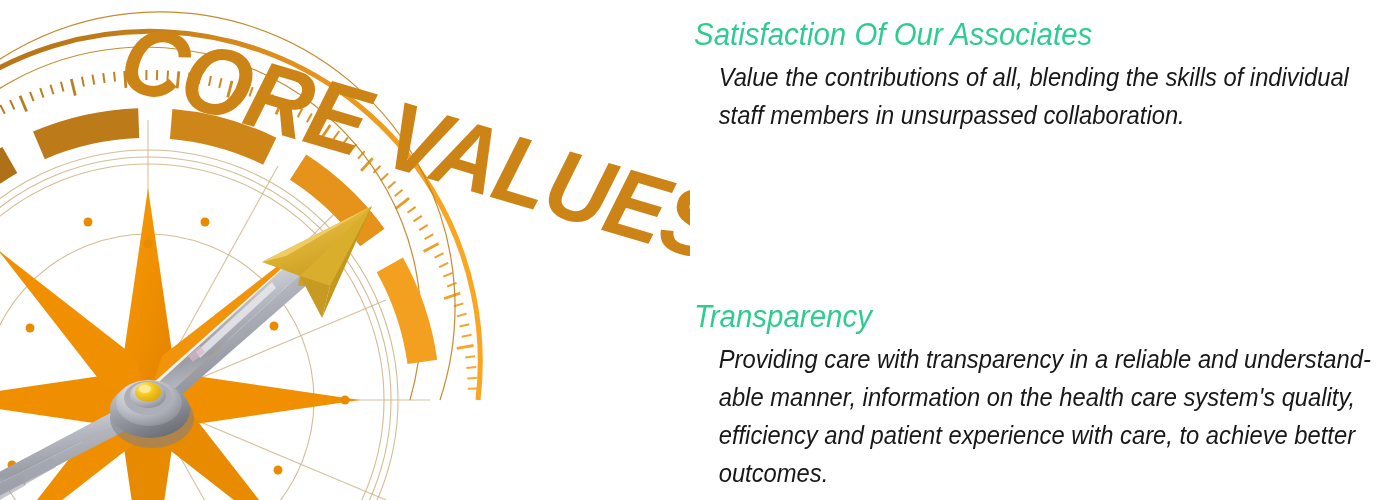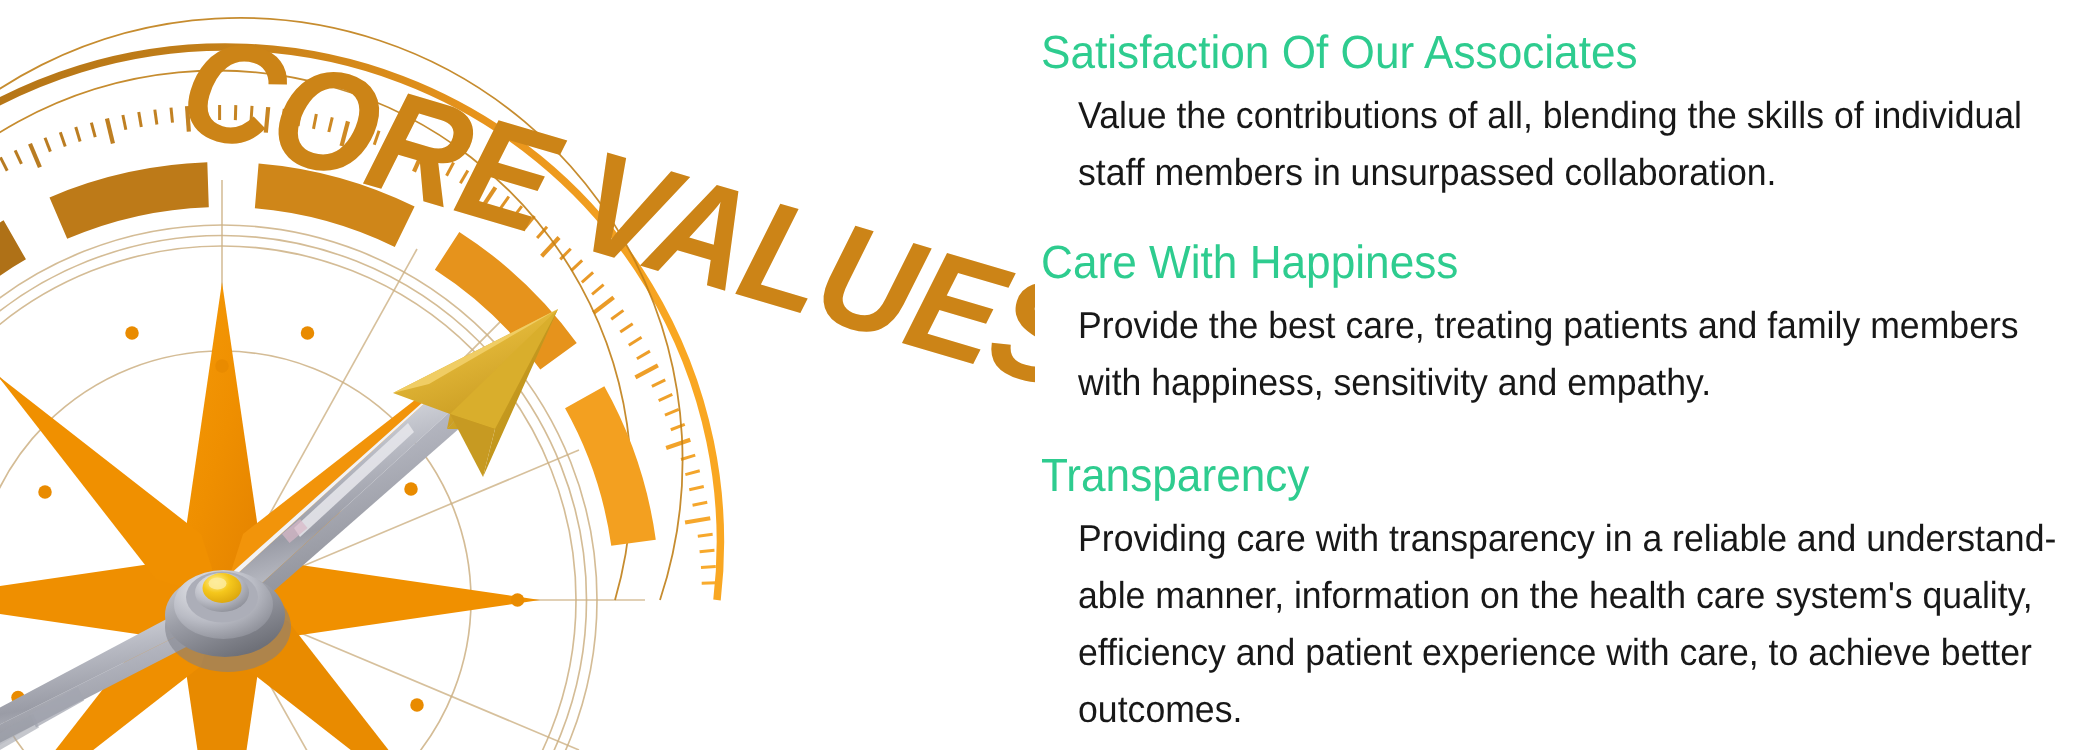--- a/index.html
+++ b/index.html
@@ -58,6 +58,7 @@
     top: 0;
     width: 700px;
     height: 364px;
+    font-style: italic;
   }
   .value-block { margin: 0; }
   .value-heading {

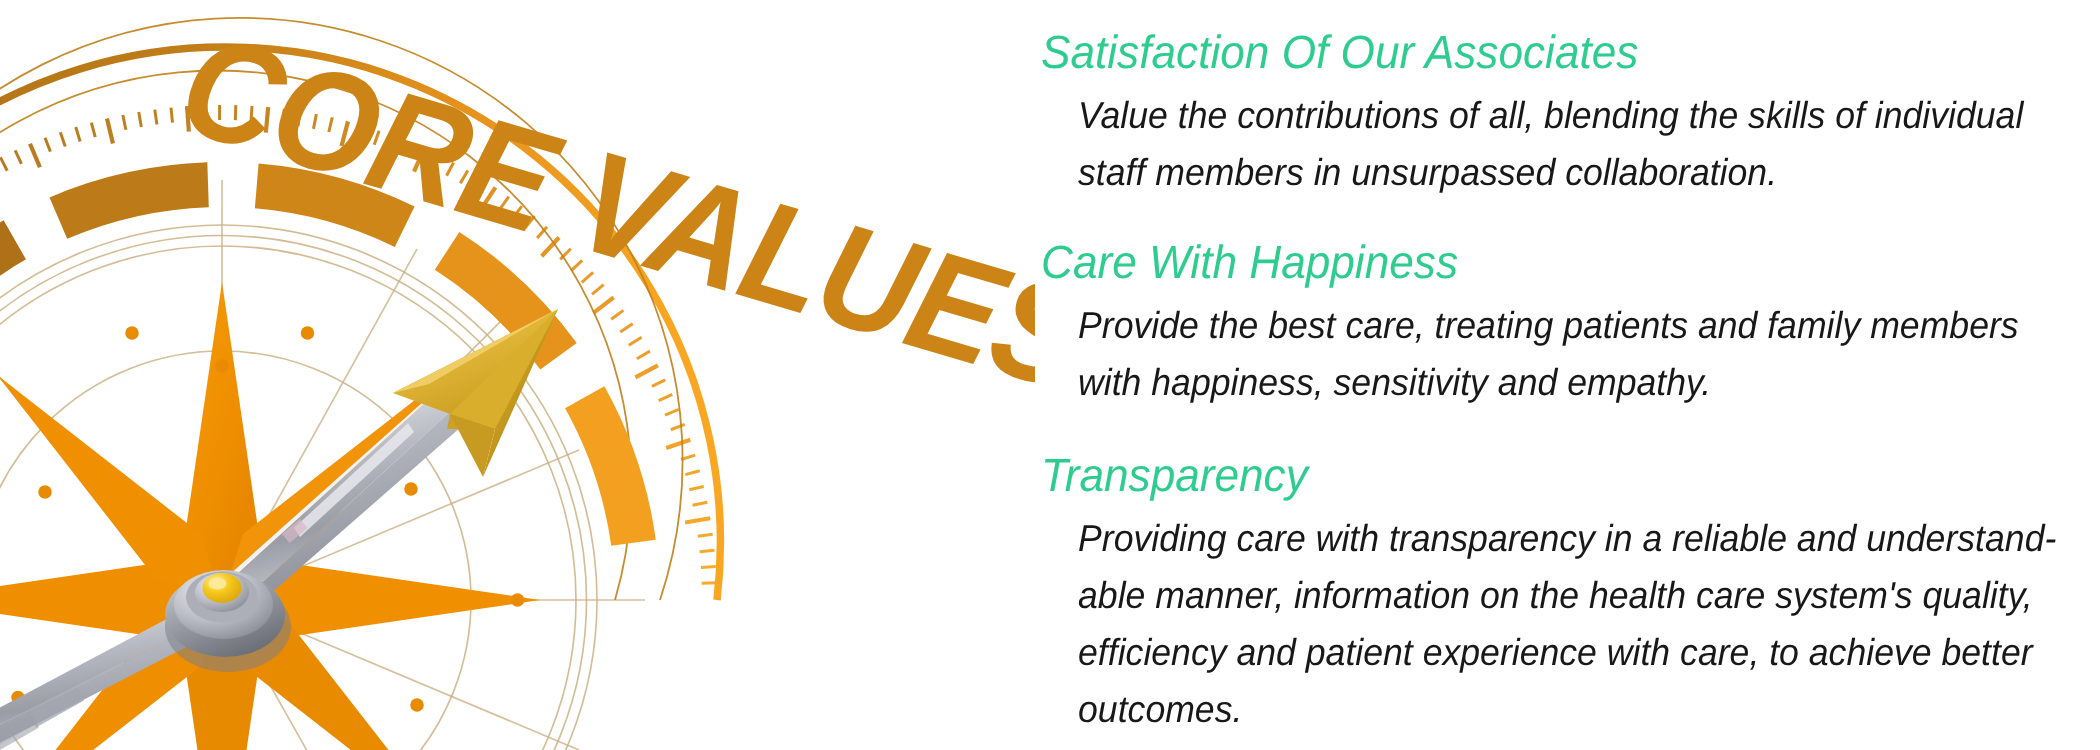--- a/index.html
+++ b/index.html
@@ -360,13 +360,6 @@
       </div>
     </div>
 
-    <div class="value-block" id="block-1">
-      <div class="value-heading">Care With Happiness</div>
-      <div class="value-body">
-        <span class="line">Provide the best care, treating patients and family members</span>
-        <span class="line">with happiness, sensitivity and empathy.</span>
-      </div>
-    </div>
 
     <div class="value-block" id="block-2">
       <div class="value-heading">Transparency</div>

